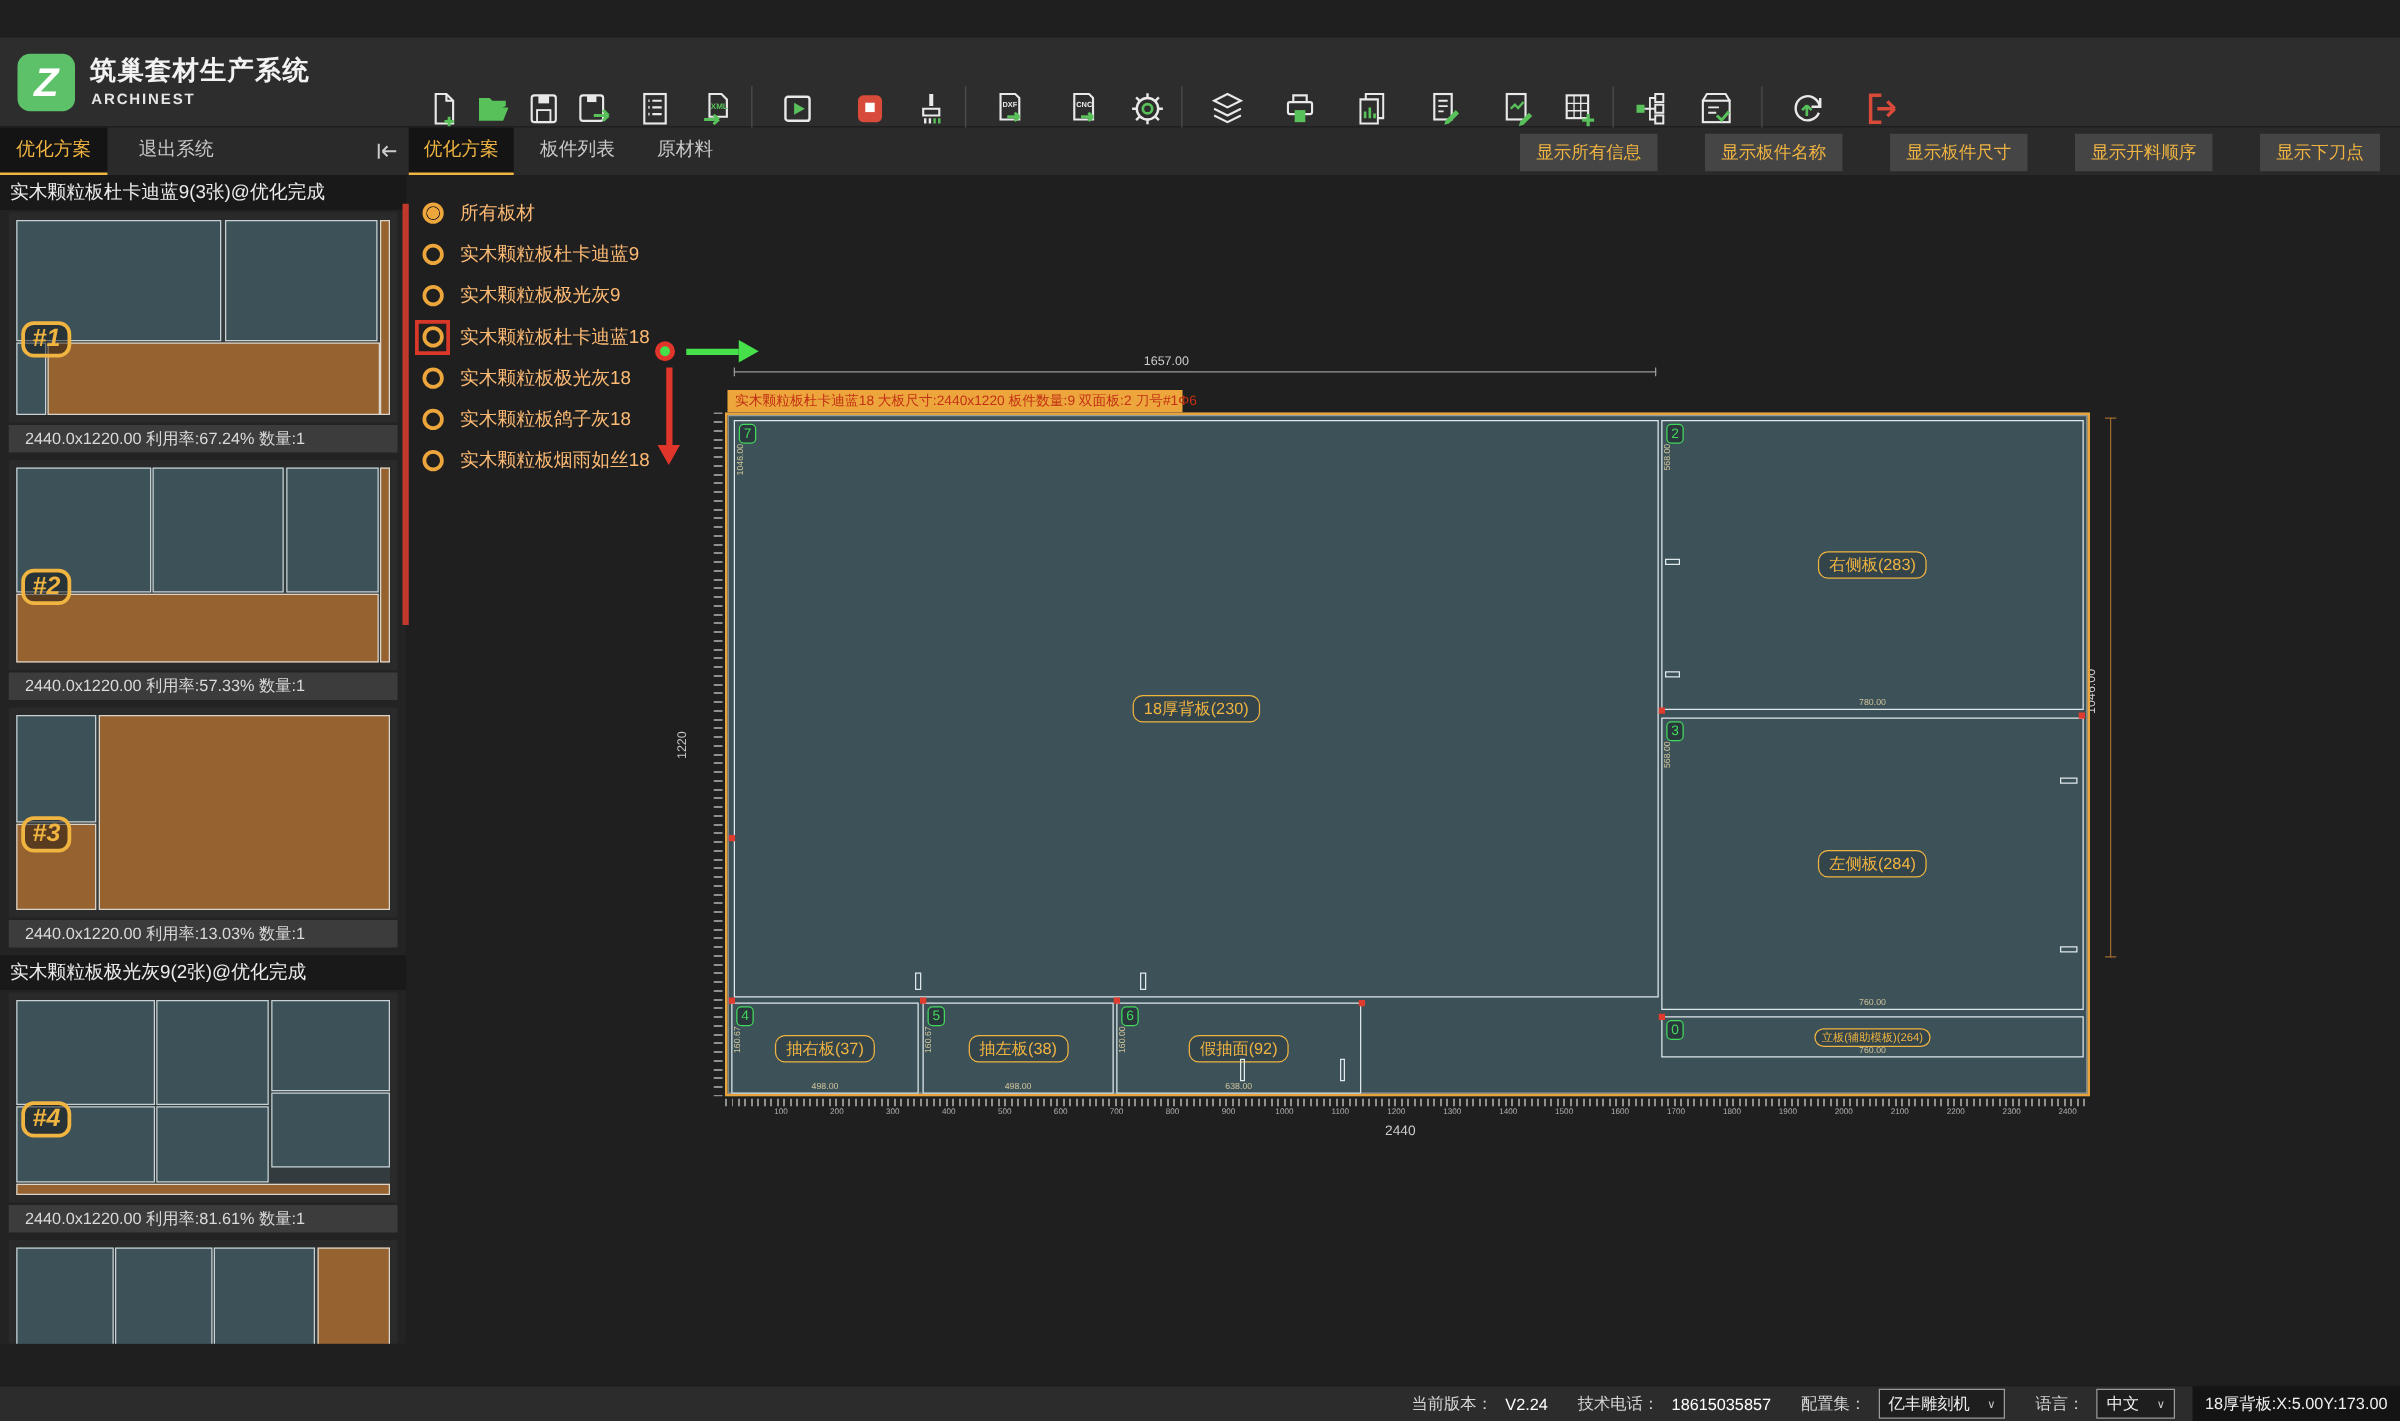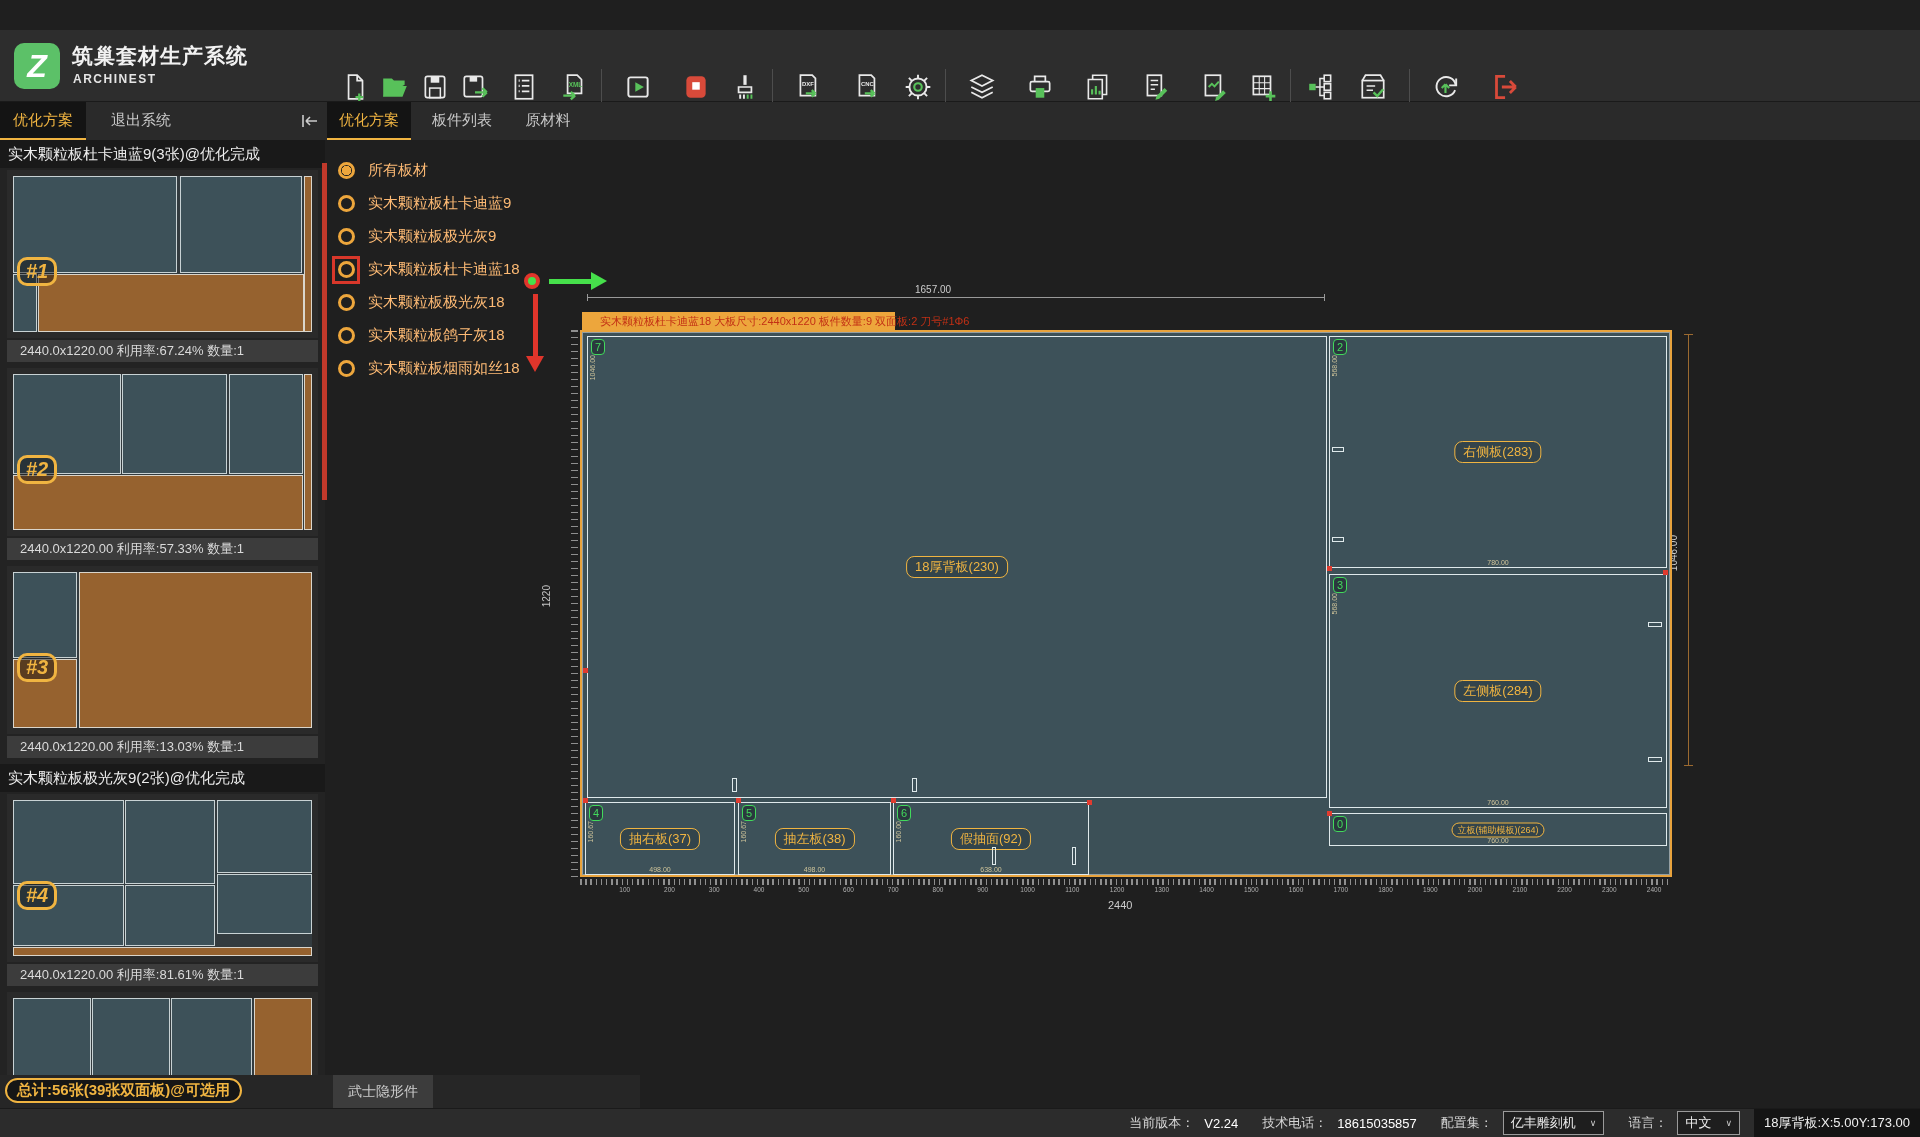--- a/index.html
+++ b/index.html
@@ -385,6 +385,13 @@
     <div class="tab active" style="left:327px;width:84px;">优化方案</div>
     <div class="tab" style="left:419px;width:86px;">板件列表</div>
     <div class="tab" style="left:513px;width:70px;">原材料</div>
+    <div class="disp-btns">
+        <div class="disp-btn">显示所有信息</div>
+        <div class="disp-btn">显示板件名称</div>
+        <div class="disp-btn">显示板件尺寸</div>
+        <div class="disp-btn">显示开料顺序</div>
+        <div class="disp-btn">显示下刀点</div>
+      </div>
   </div>
 
   <div class="sidebar">

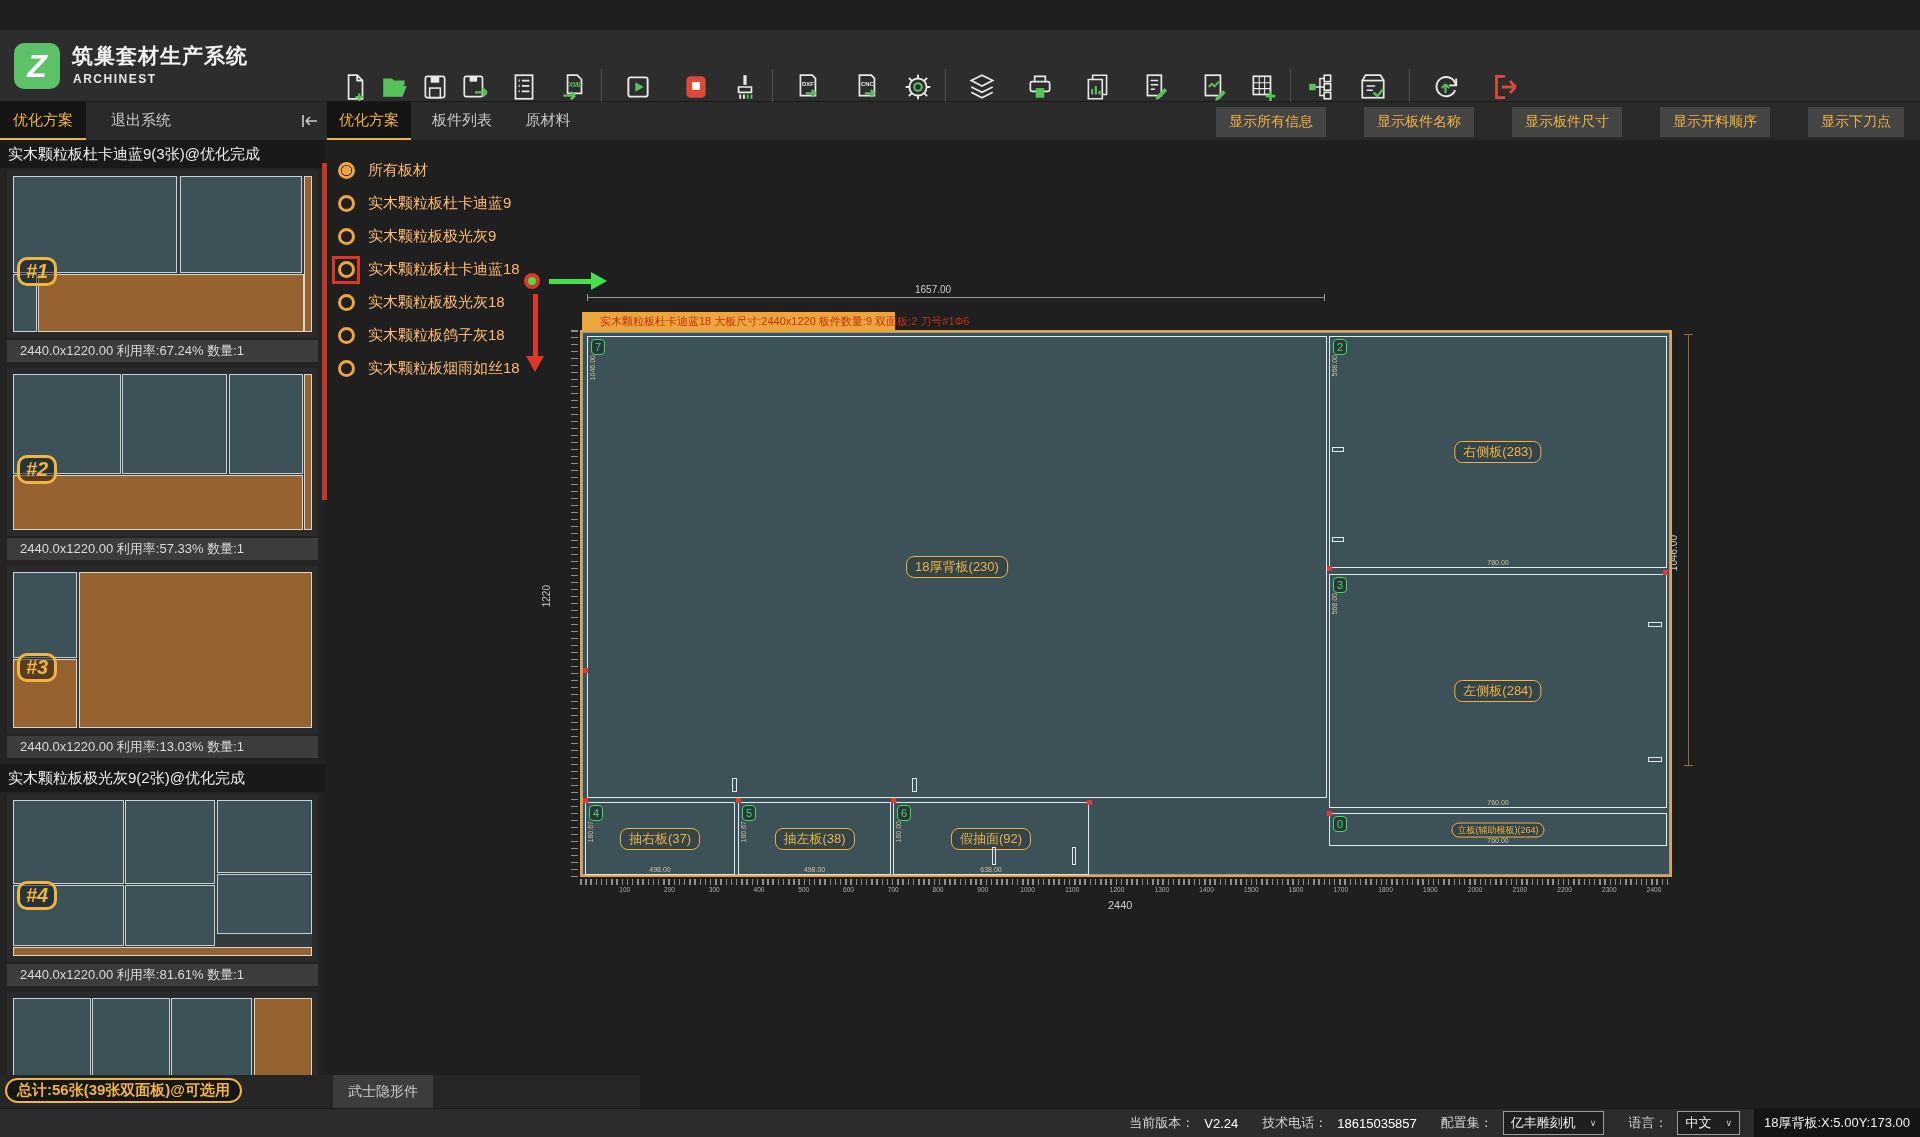--- a/index.html
+++ b/index.html
@@ -65,7 +65,7 @@
   .rarrow { position:absolute; left:533px; top:294px; width:5px; height:62px; background:#e0352b; }
   .rarrow-tip { position:absolute; left:526px; top:356px; width:0; height:0; border-top:16px solid #e0352b; border-left:9px solid transparent; border-right:9px solid transparent; }
 
-  .sheet-tooltip { position:absolute; left:582px; top:312px; width:313px; height:18px; background:#eda63c; color:#c33015; font-size:11px; line-height:18px; padding-left:18px; white-space:nowrap; }
+  .sheet-tooltip { position:absolute; left:582px; top:312px; width:364px; height:18px; background:#eda63c; color:#c33015; font-size:11px; line-height:18px; padding-left:6px; white-space:nowrap; }
 
   .dim-top-line { position:absolute; left:587px; top:297px; width:738px; height:1px; background:#999; }
   .dim-top-line:before, .dim-top-line:after { content:""; position:absolute; top:-3px; width:1px; height:7px; background:#999; }

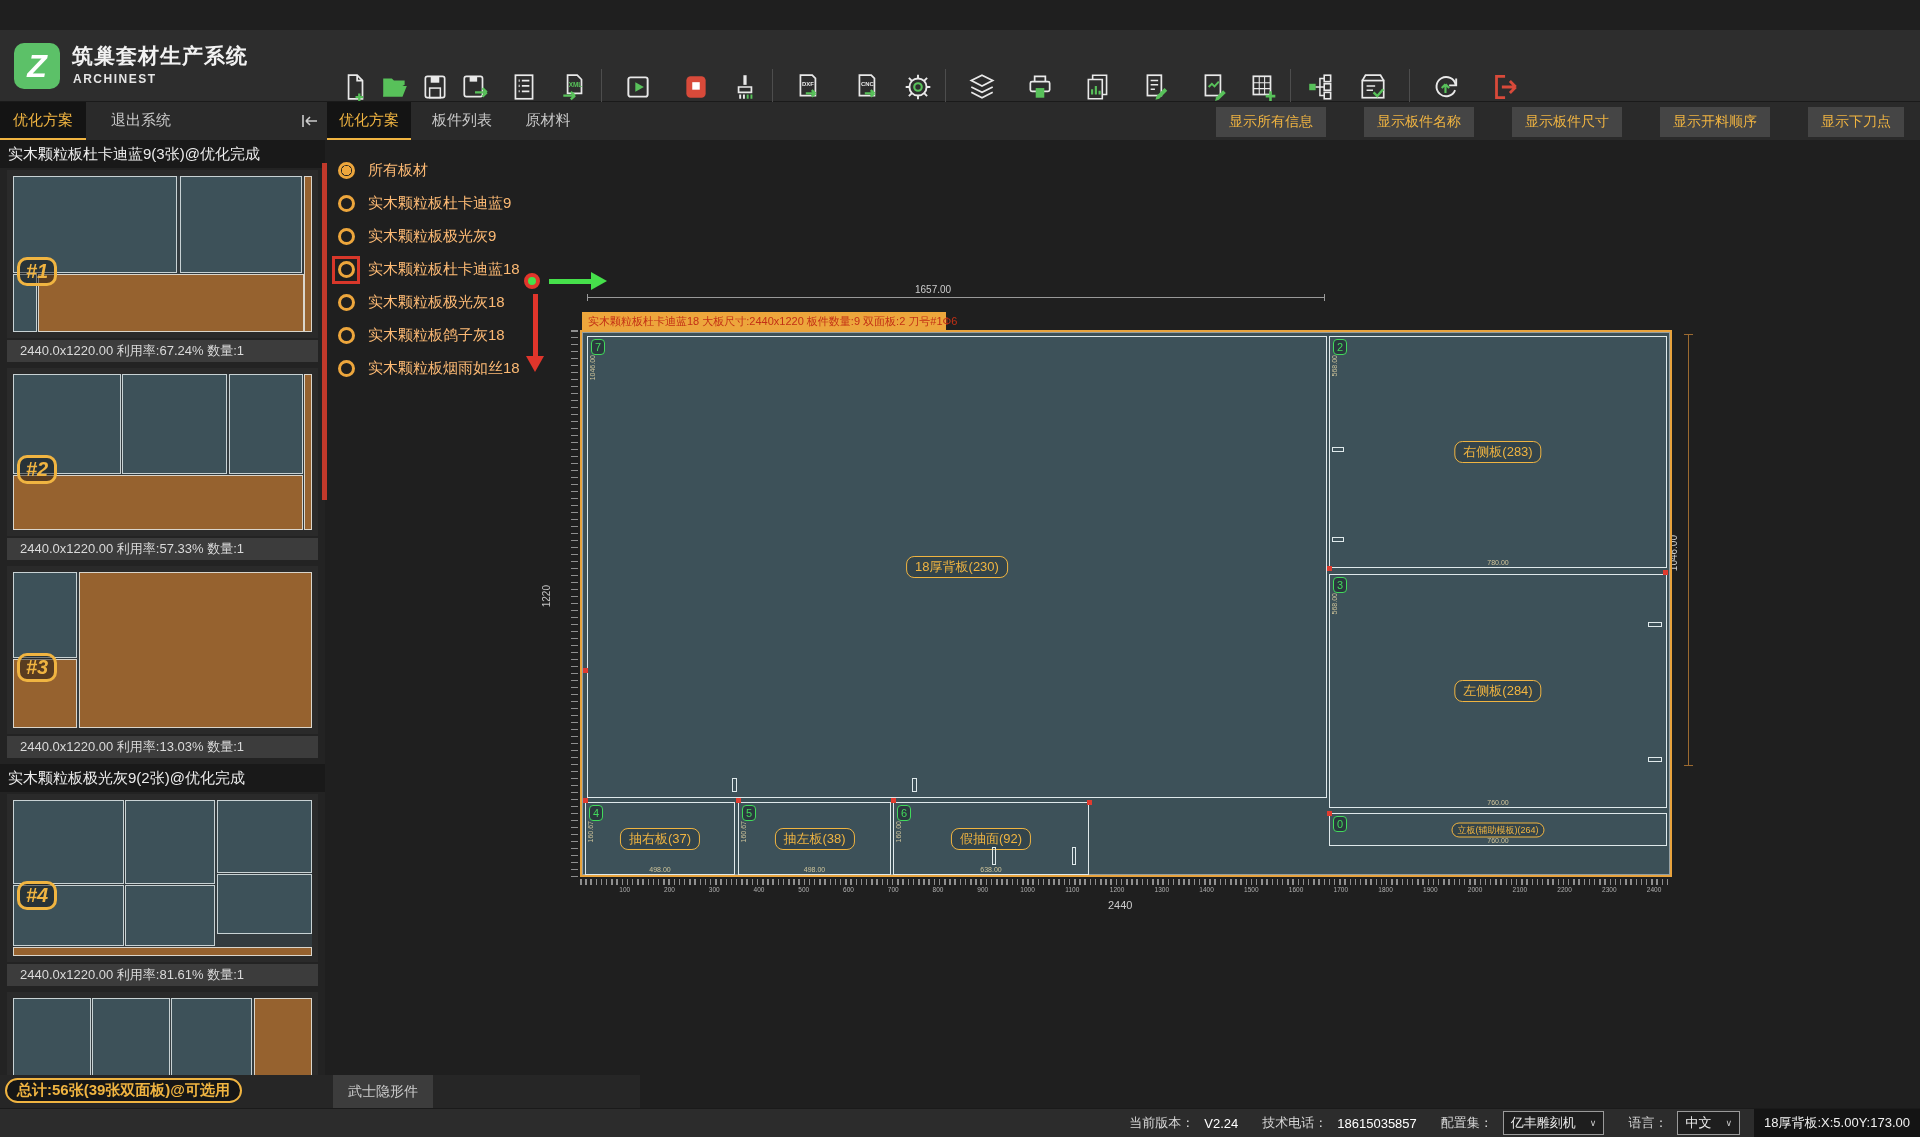--- a/index.html
+++ b/index.html
@@ -451,10 +451,6 @@
       </div>
     </div>
 
-  <div class="bottomstrip">
-    <div class="total-pill">总计:56张(39张双面板)@可选用</div>
-    <div class="hidden-tab">武士隐形件</div>
-  </div>
 
   <div class="red-scroll"></div>
   <div class="materials">

